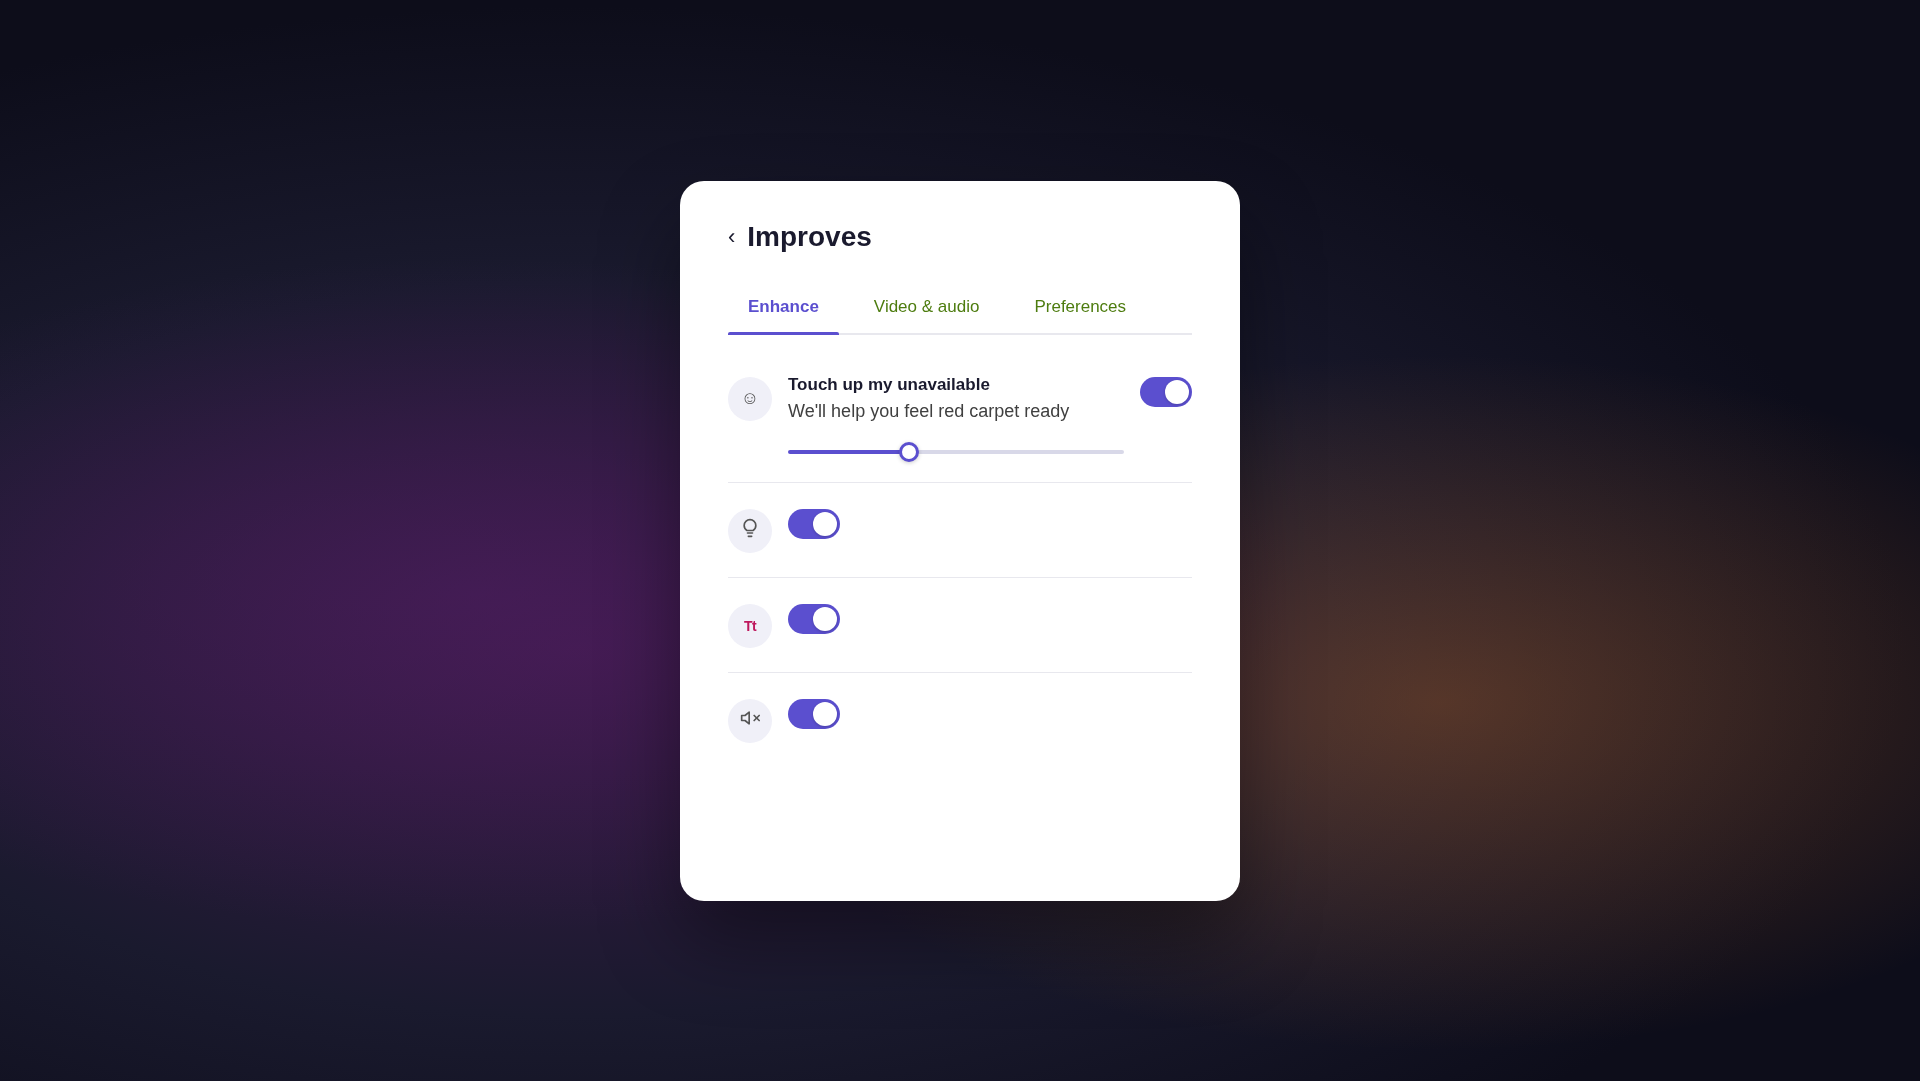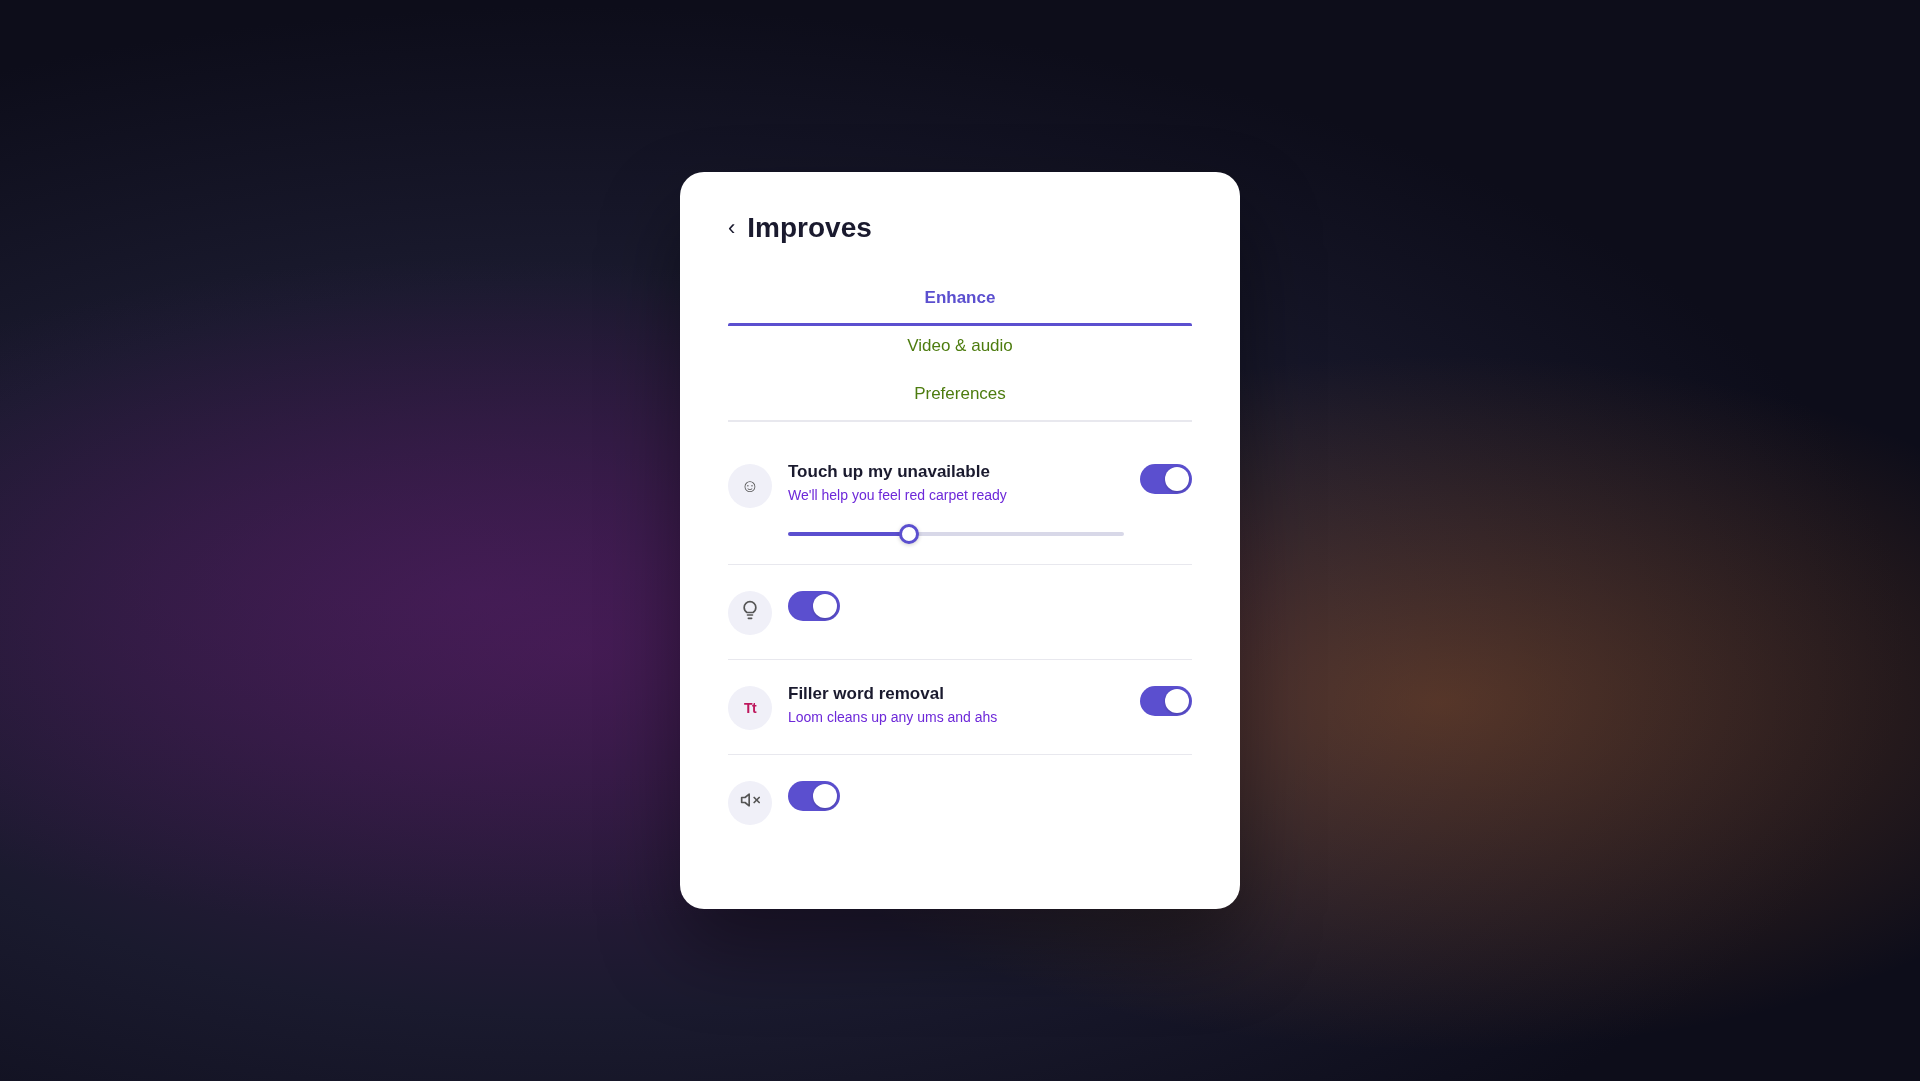--- a/index.html
+++ b/index.html
@@ -69,11 +69,10 @@
 
     .tabs {
       display: flex;
-      gap: 0;
+      gap: 15px;
       margin-bottom: 16px;
       border-bottom: 2px solid #e8e8ee;
       position: relative;
-      flex-direction: column;
     }
 
     .tab {

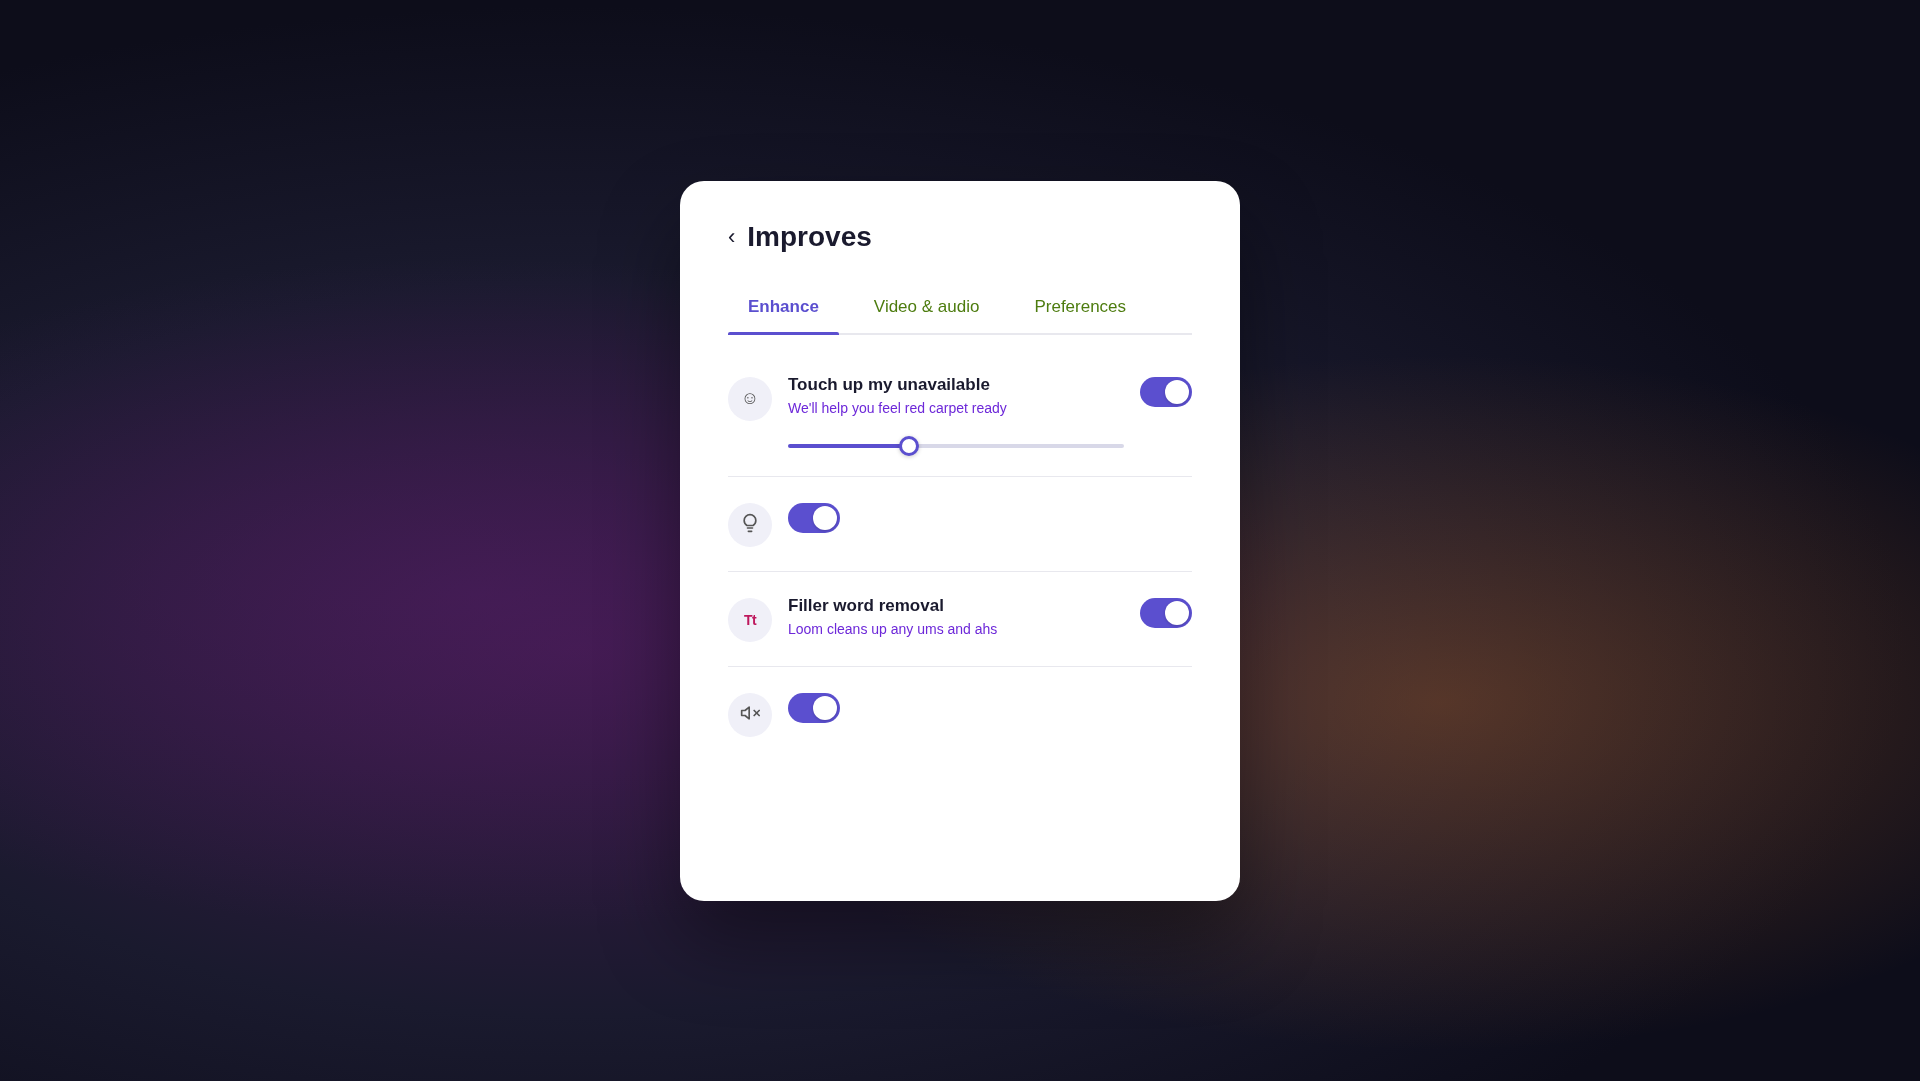--- a/index.html
+++ b/index.html
@@ -155,8 +155,8 @@
     }
 
     .setting-desc {
-      font-size: 14px;
-      color: #6d28d9;
+      font-size: 18px;
+      color: #404040;
       line-height: 1.4;
     }
 

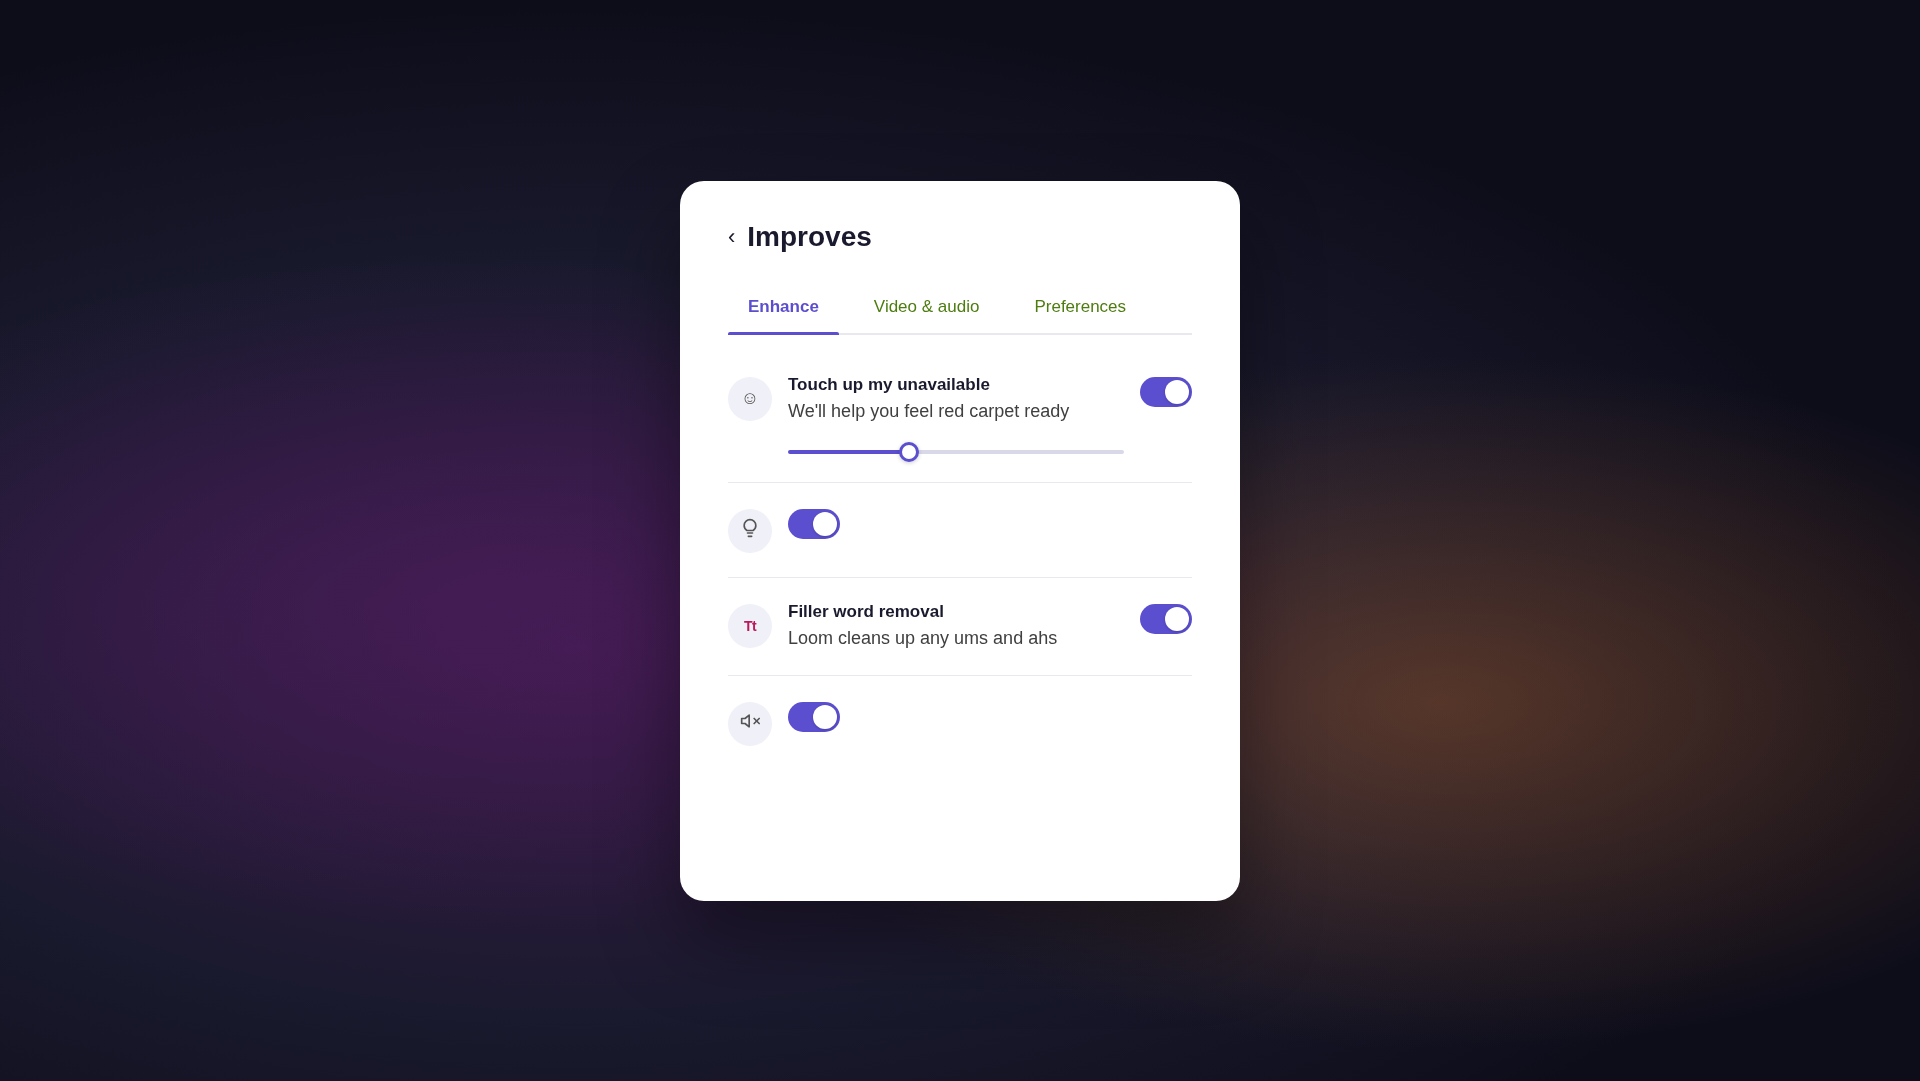--- a/index.html
+++ b/index.html
@@ -291,10 +291,6 @@
       <div class="setting-icon-wrap">
         <span class="setting-text-icon">Tt</span>
       </div>
-      <div class="setting-content">
-        <div class="setting-title">Filler word removal</div>
-        <div class="setting-desc">Loom cleans up any ums and ahs</div>
-      </div>
       <div class="setting-right">
         <label class="toggle">
           <div class="toggle-track">

